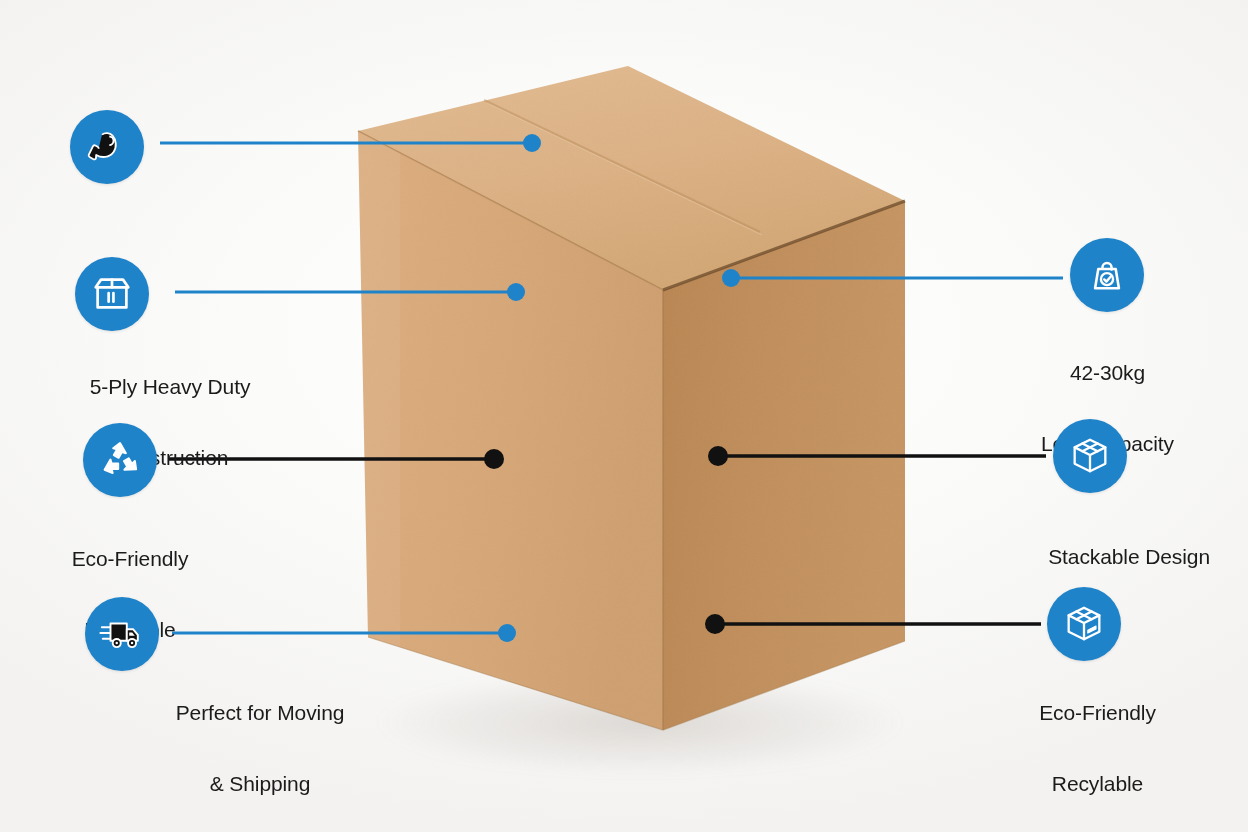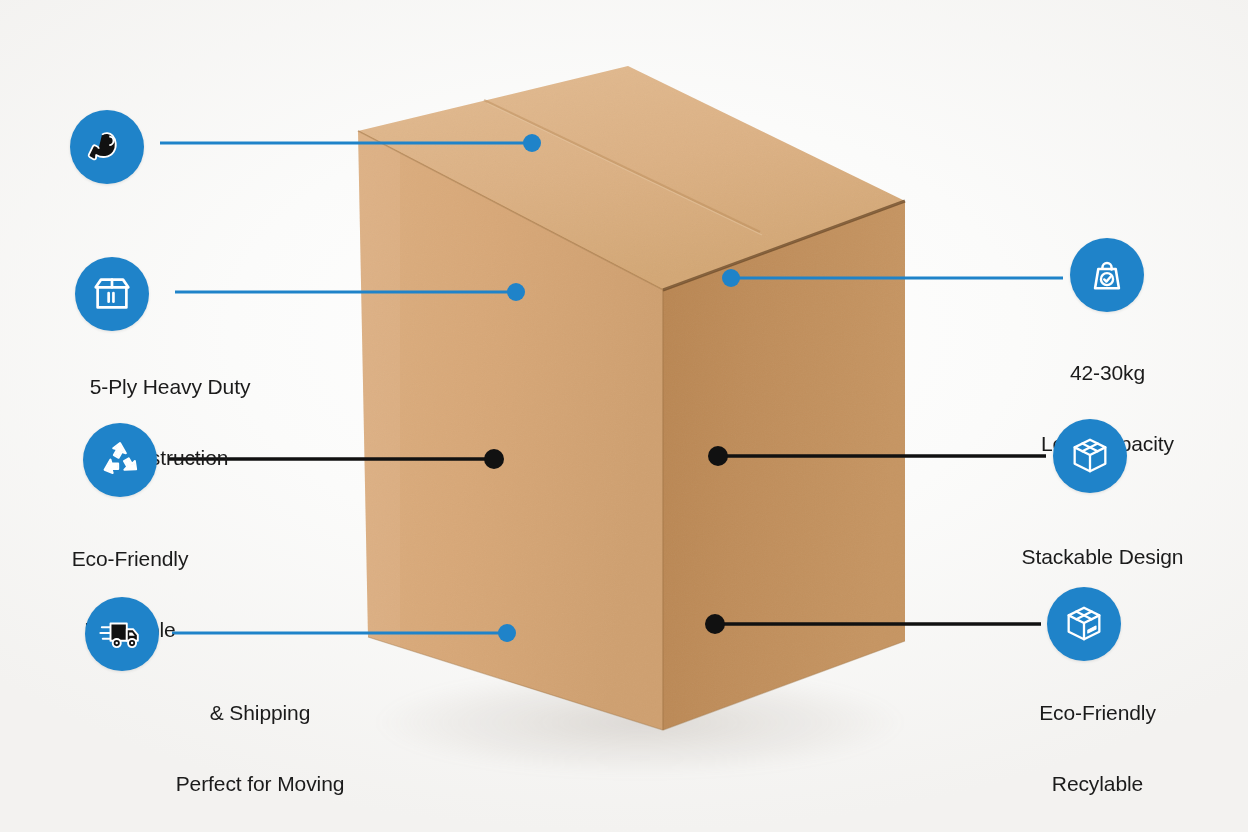--- a/index.html
+++ b/index.html
@@ -282,7 +282,7 @@
         </svg>
       </span>
     </div>
-    <div class="caption center" style="left:995px; top:498px; width:215px;">
+    <div class="caption center" style="left:995px; top:498px; width:215px;text-align:right;">
       <div>Stackable Design</div>
     </div>
   </div>

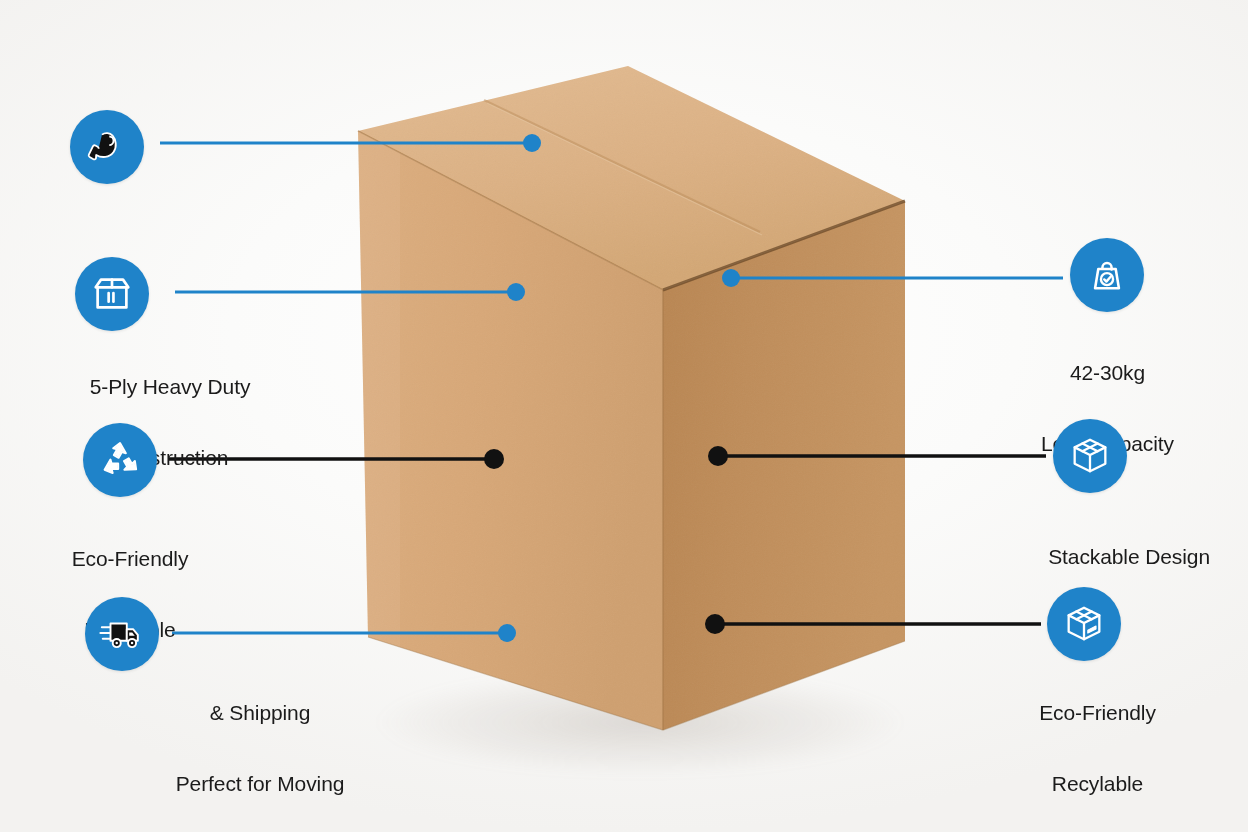--- a/index.html
+++ b/index.html
@@ -246,8 +246,8 @@
       </span>
     </div>
     <div class="caption center" style="left:150px; top:654px; width:220px;">
+      <div>Perfect for Moving</div>
       <div>&amp; Shipping</div>
-      <div>Perfect for Moving</div>
     </div>
   </div>
 

